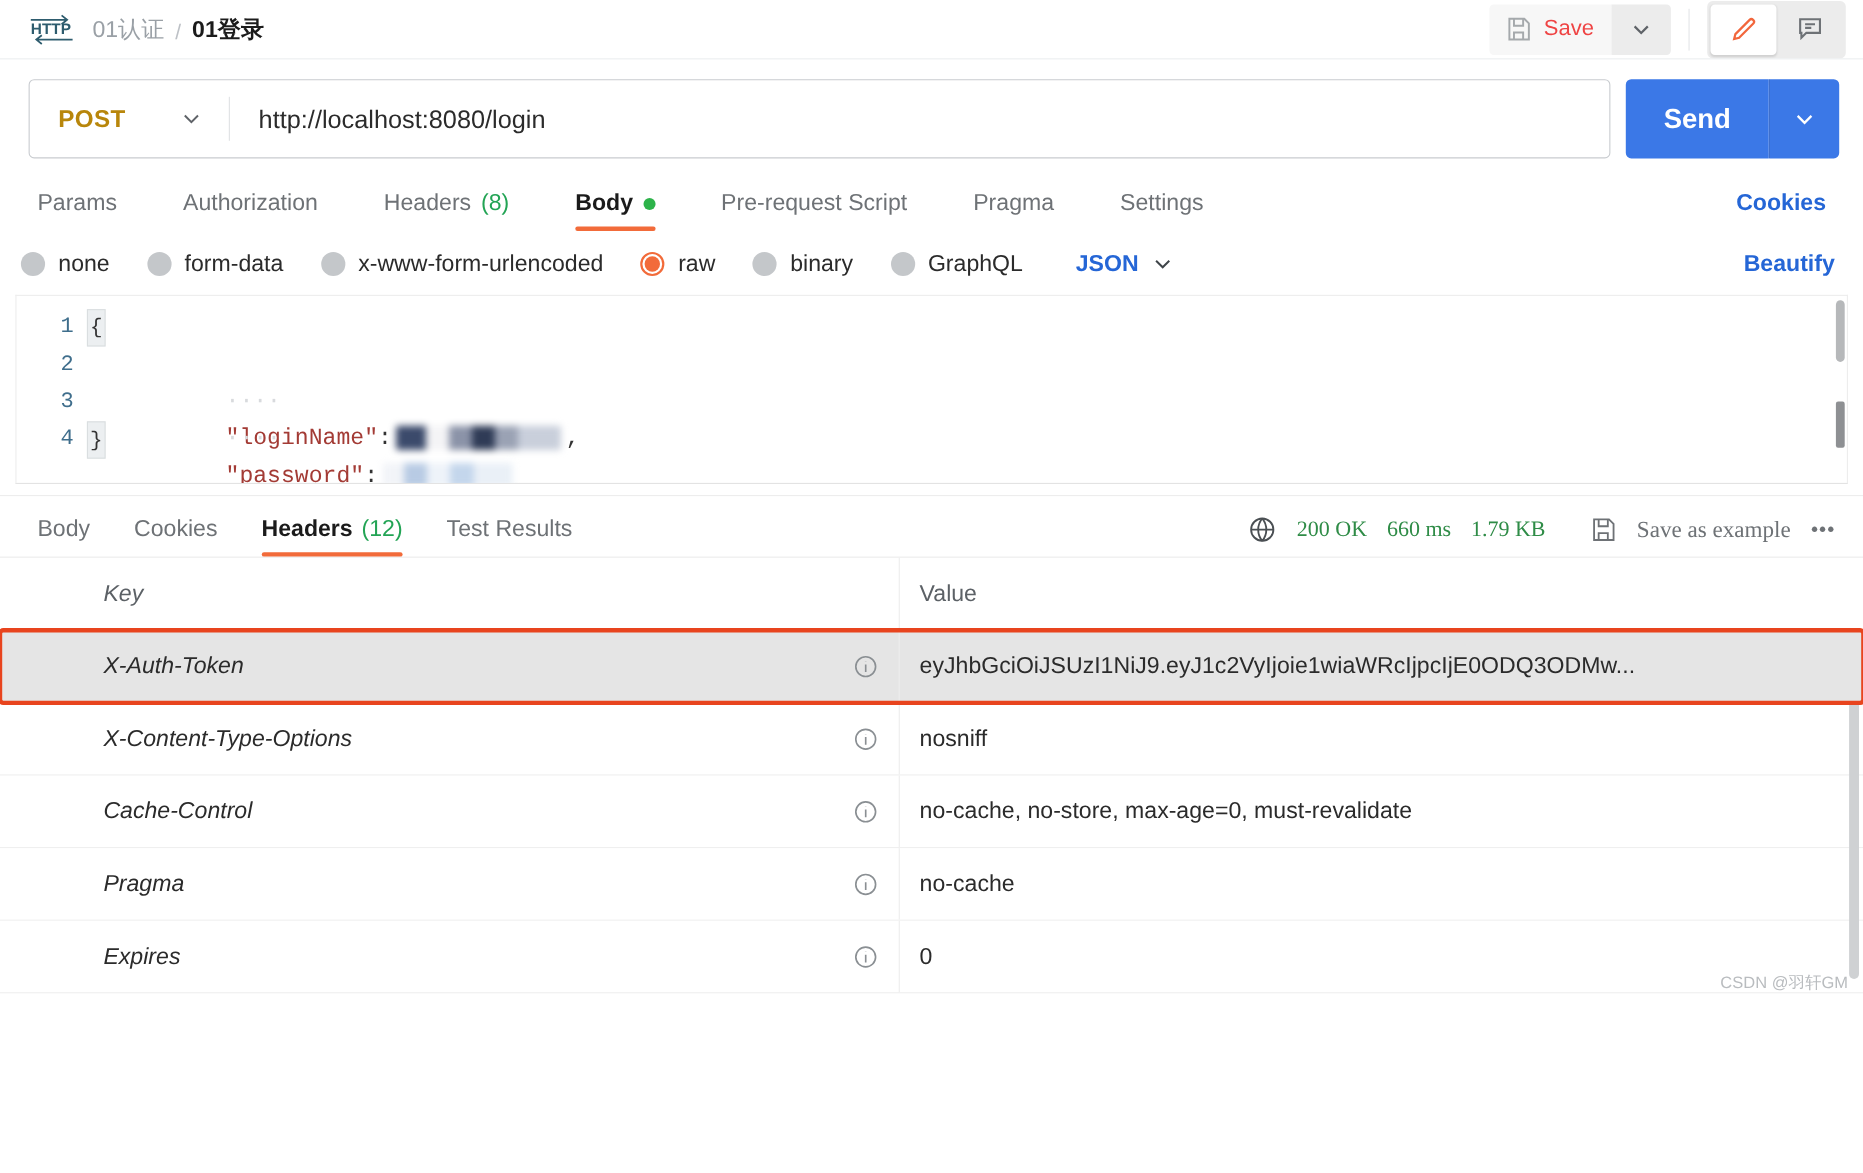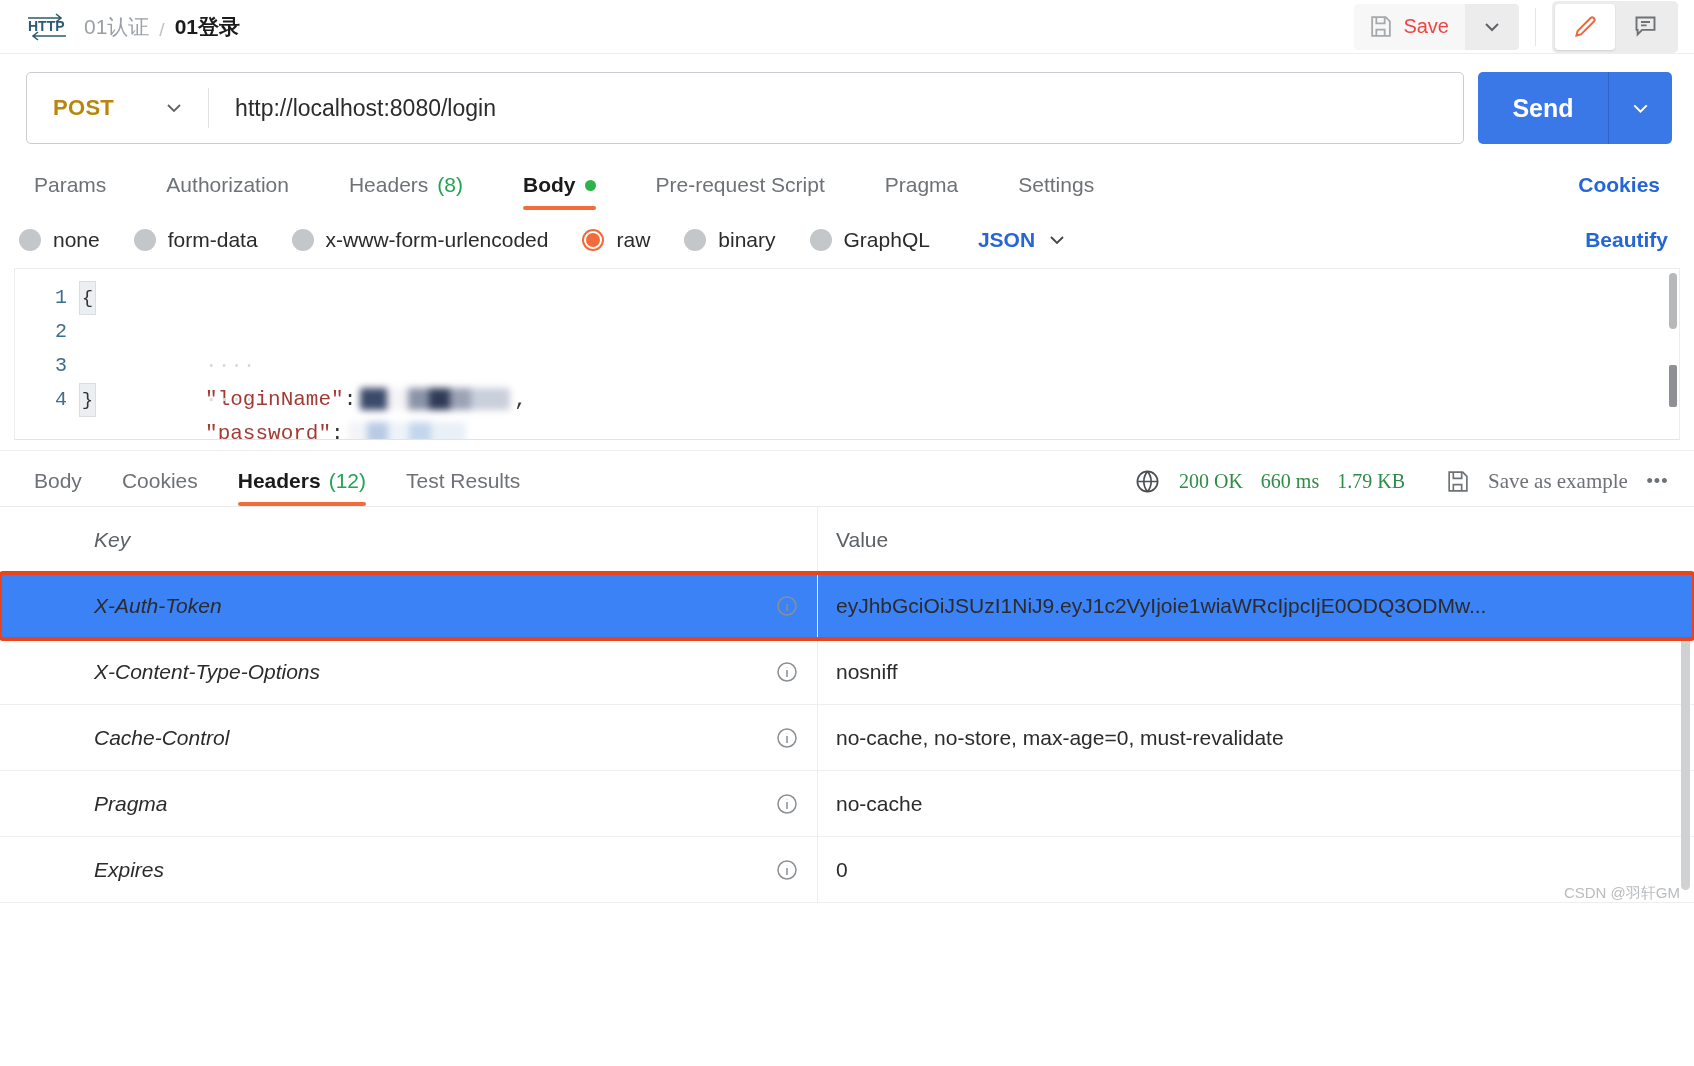--- a/index.html
+++ b/index.html
@@ -200,7 +200,7 @@
   .info-icon { margin-left: auto; }
   .highlight-row {
     position: relative; outline: 4px solid #e8441e; outline-offset: -2px; border-radius: 3px;
-    z-index: 3; background: #3b82f6;
+    z-index: 3; background: #e5e5e5;
   }
   .token-text { overflow: hidden; white-space: nowrap; }
 

